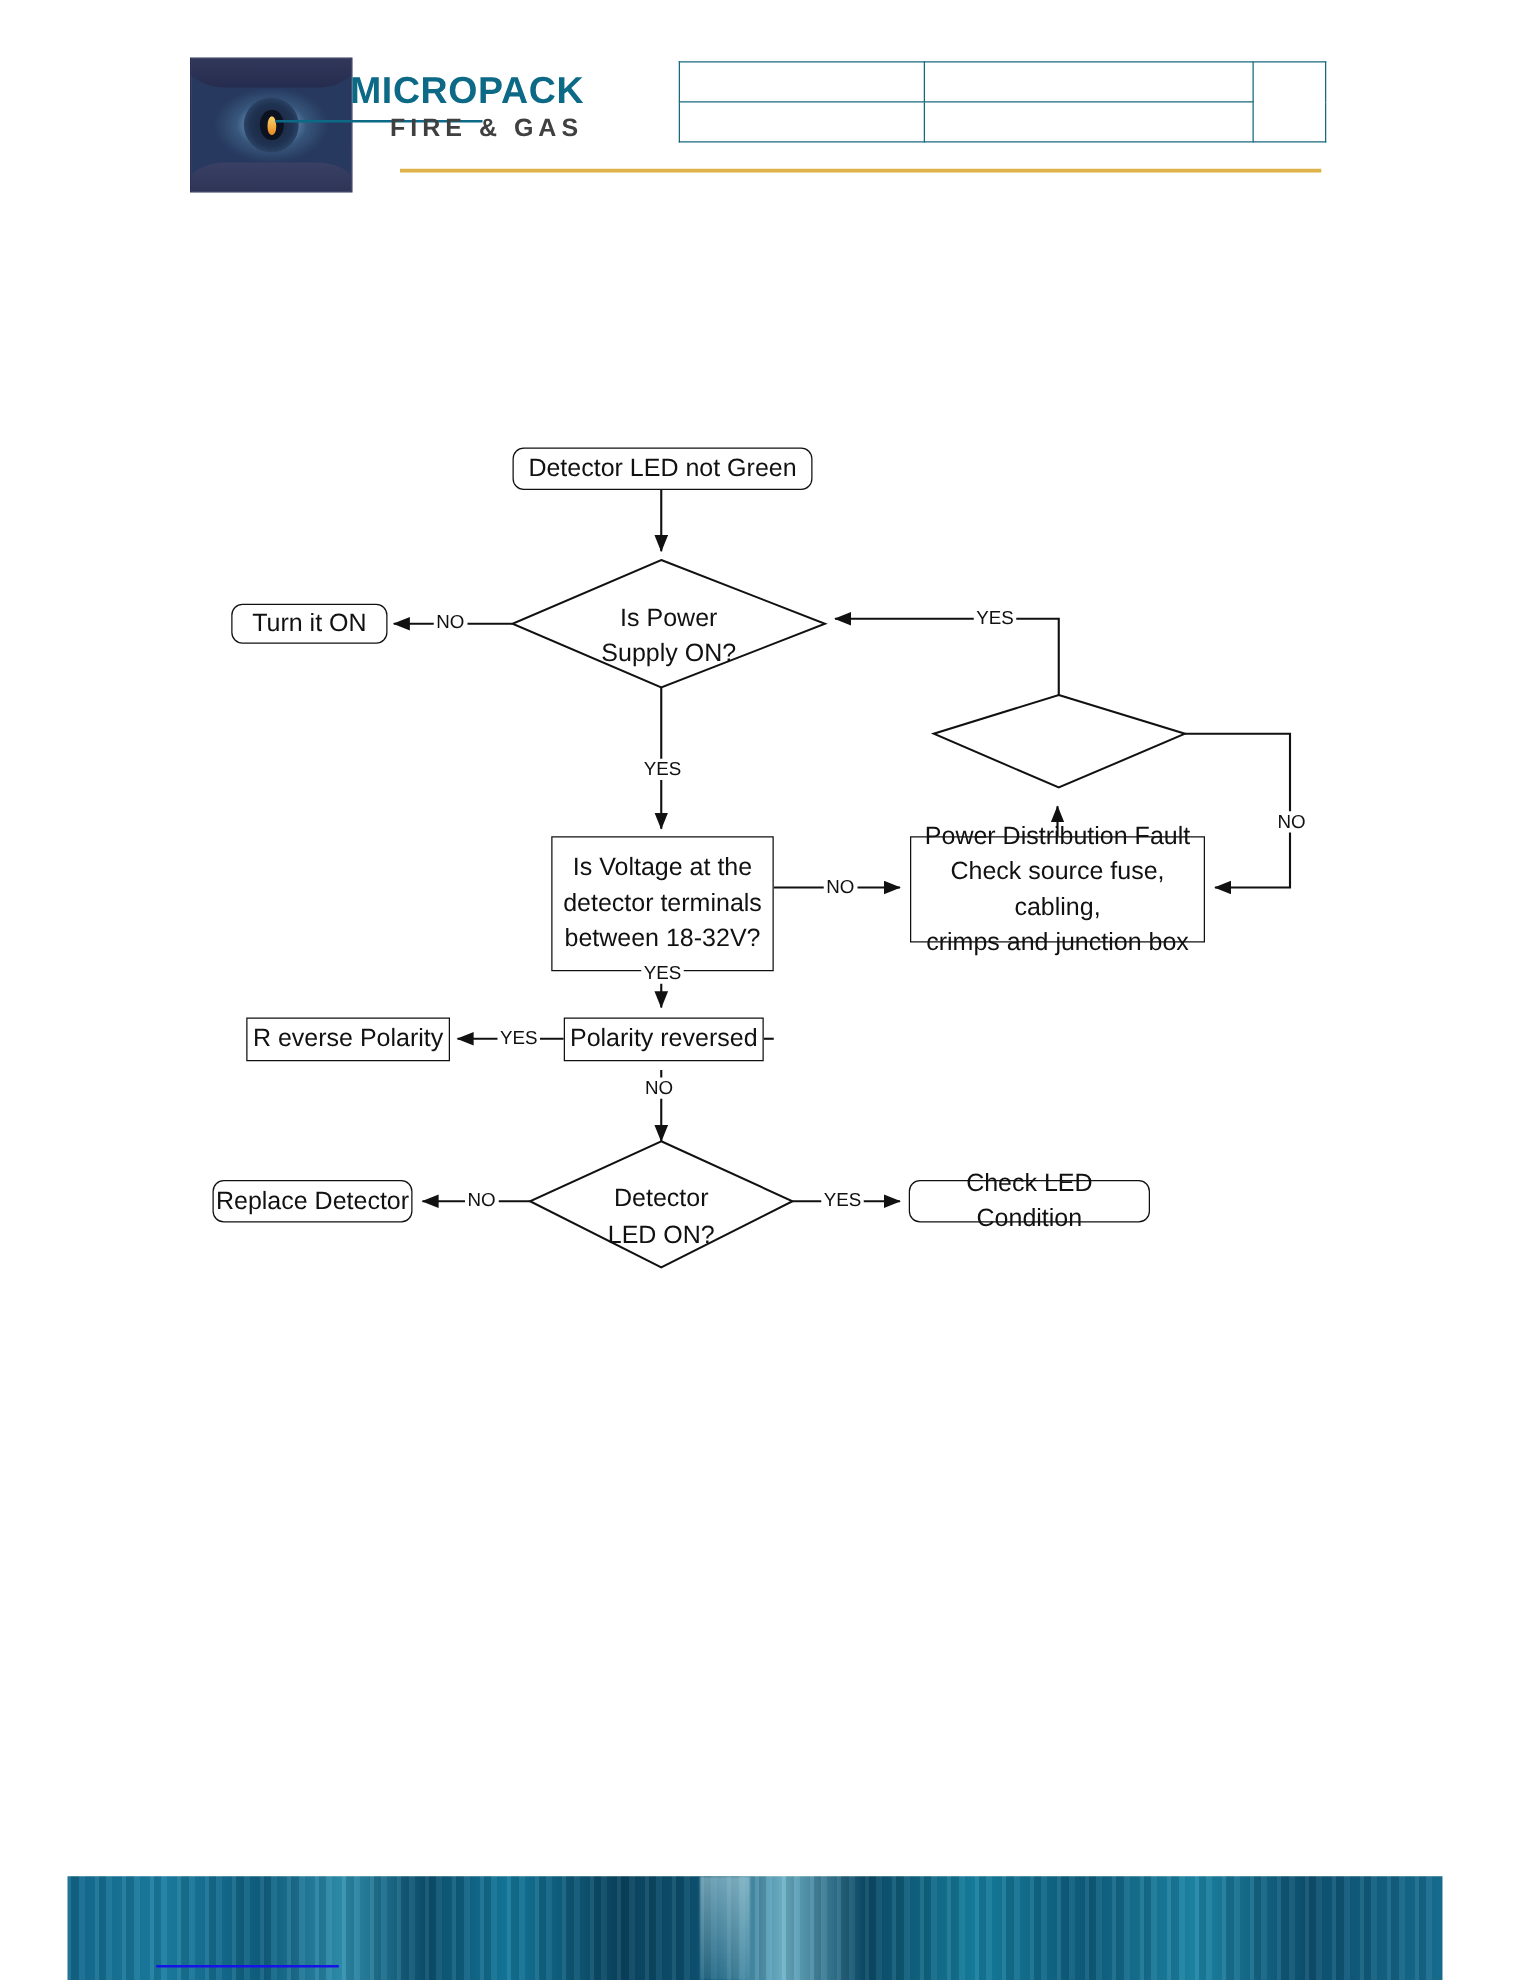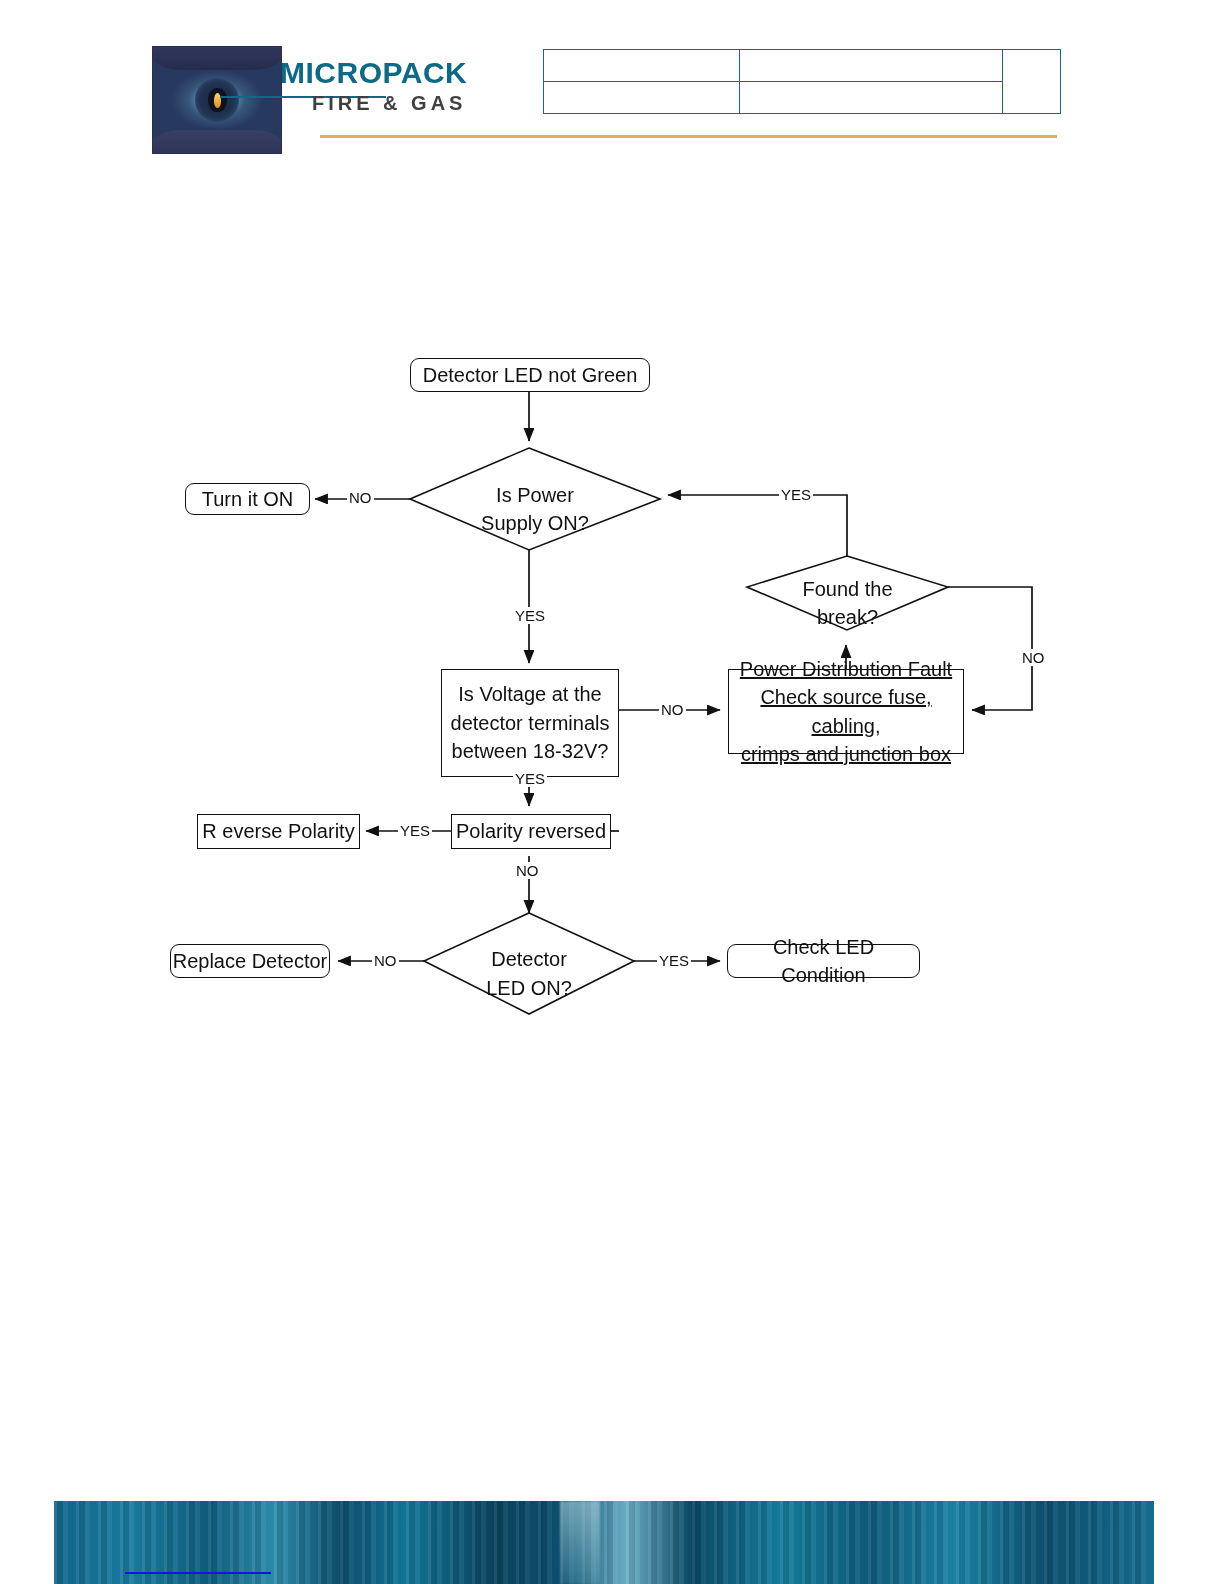--- a/index.html
+++ b/index.html
@@ -270,10 +270,6 @@
     <span>Turn it ON</span>
   </div>
 
-  <div class="node diamond" style="left:747px;top:556px;width:201px;height:74px;">
-    <span class="dlabel" style="white-space:pre-line;">Found the
-break?</span>
-  </div>
 
   <div class="node rect" style="left:441px;top:669px;width:178px;height:108px;">
     <span style="white-space:pre-line;">Is Voltage at the

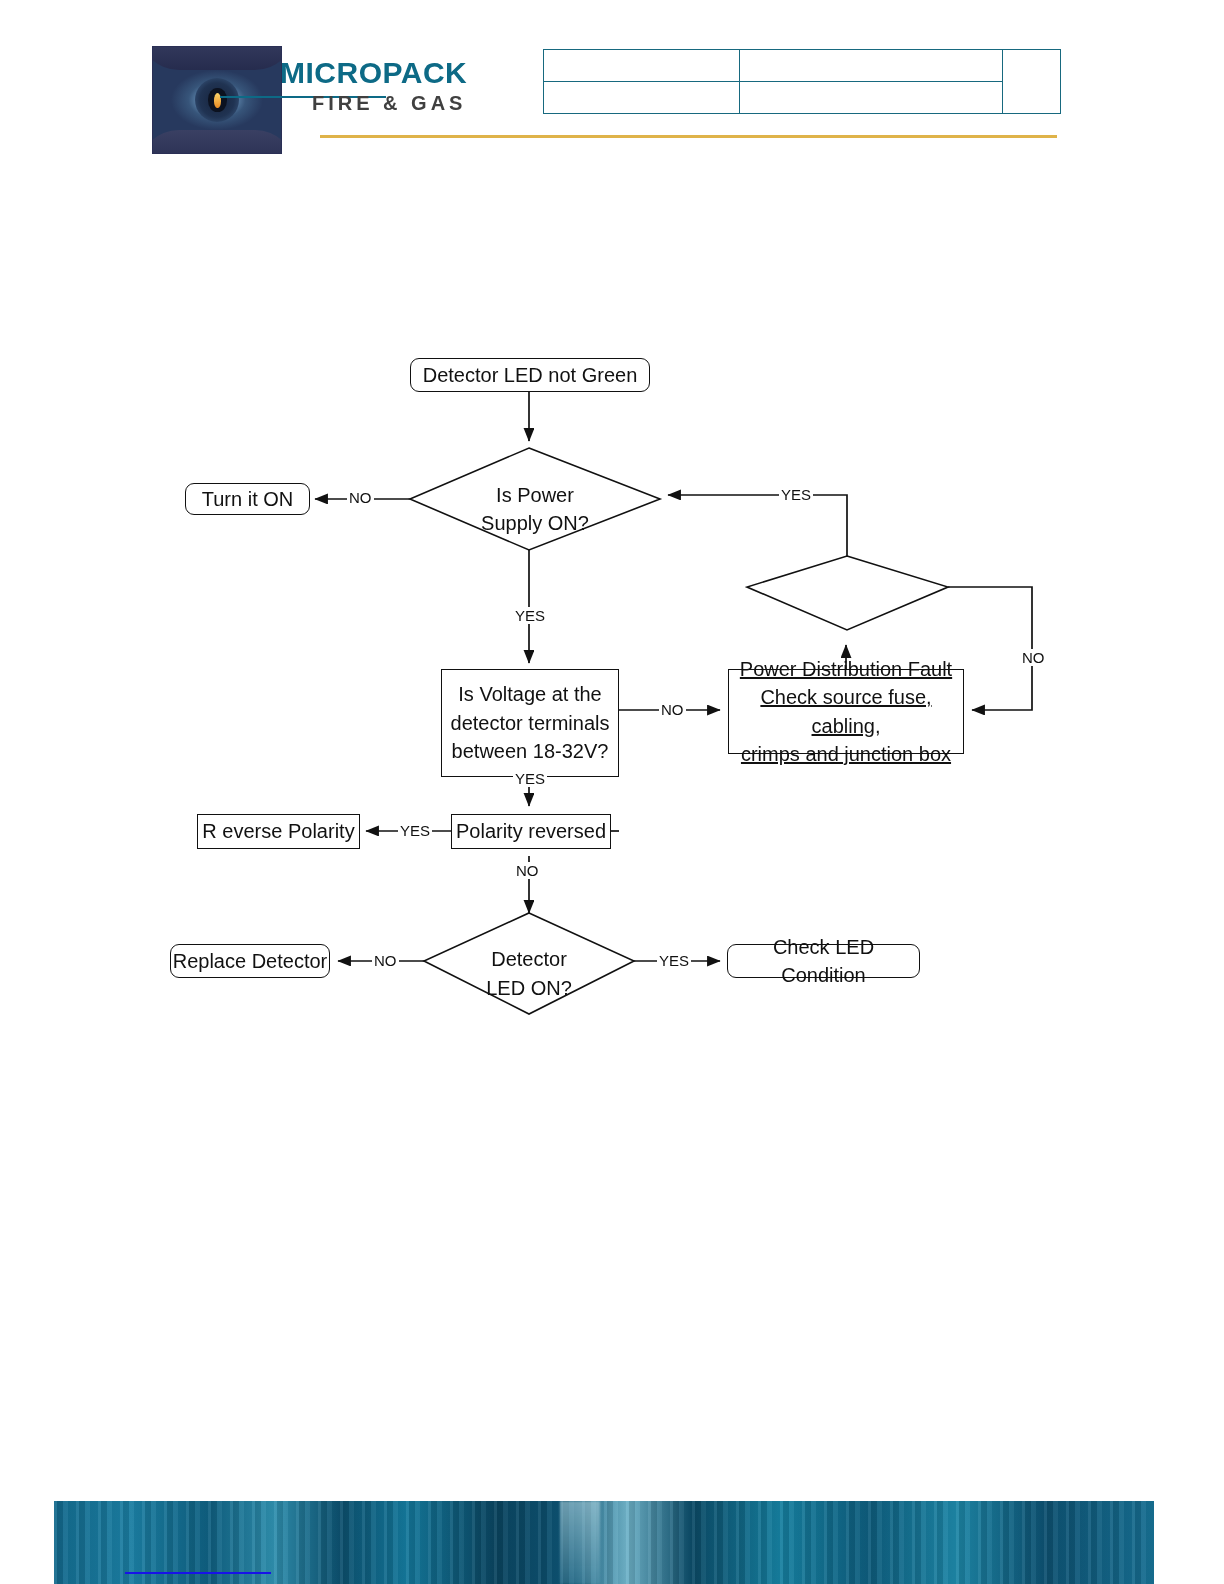--- a/index.html
+++ b/index.html
@@ -277,7 +277,7 @@
 between 18-32V?</span>
   </div>
 
-  <div class="node rect" style="left:728px;top:669px;width:236px;height:85px;text-decoration:underline;">
+  <div class="node rect" style="left:728px;top:669px;width:236px;height:85px;">
     <span style="white-space:pre-line;">Power Distribution Fault
 Check source fuse, cabling,
 crimps and junction box</span>

